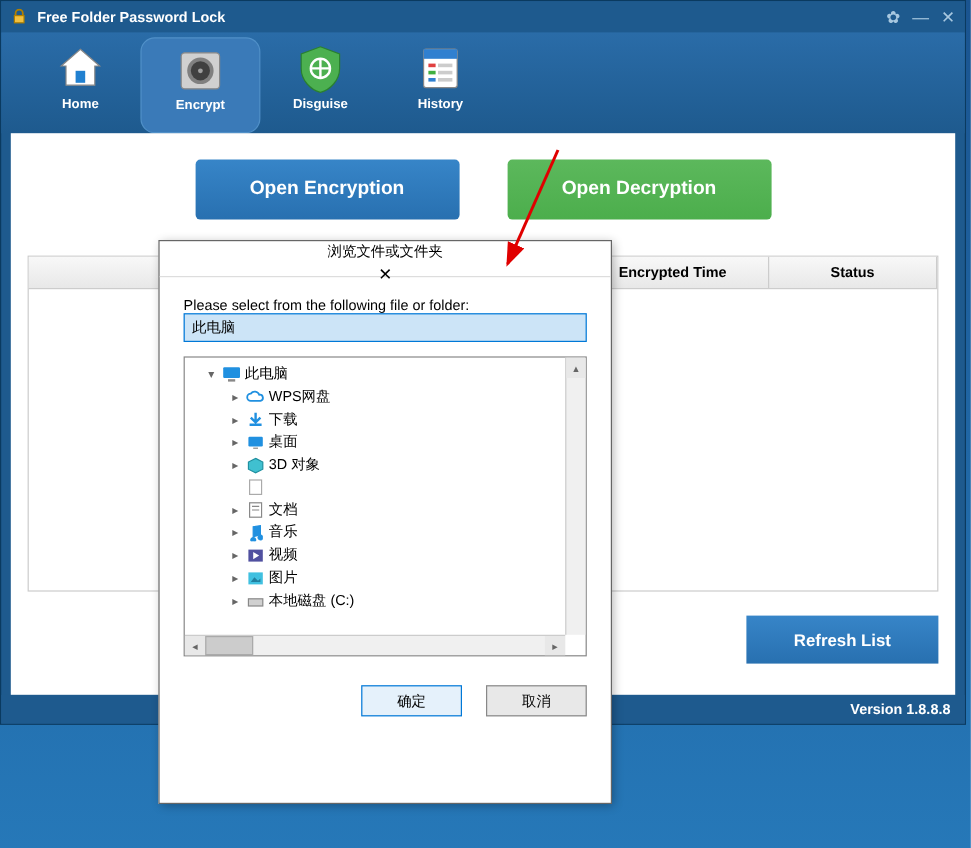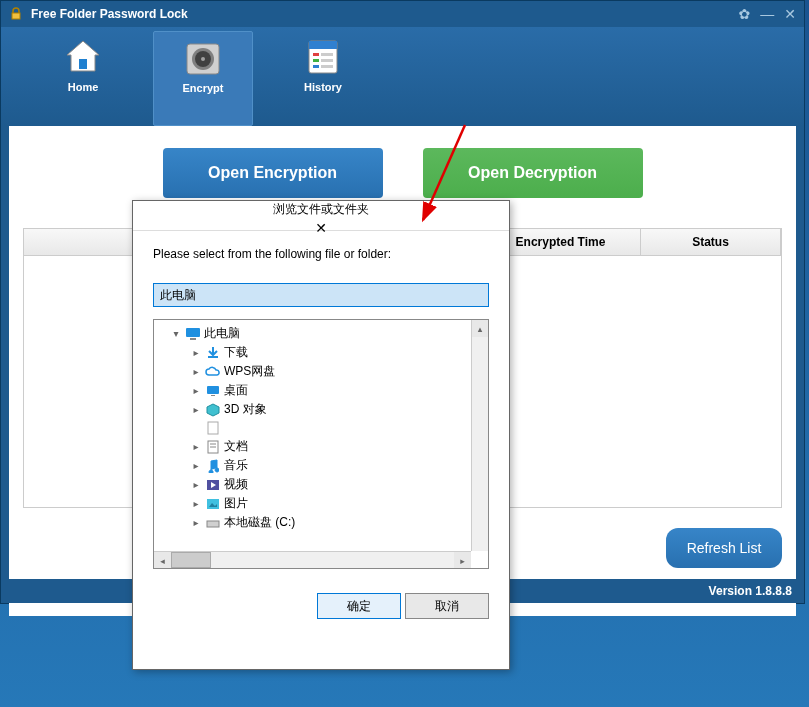--- a/index.html
+++ b/index.html
@@ -13,7 +13,7 @@
     .title-bar .win-controls { display: flex; gap: 10px; }
     .title-bar .win-controls span { cursor: pointer; font-size: 14px; color: #a8c8e0; }
     
-    .toolbar { height: 99px; background: linear-gradient(to bottom, #2a6ca8 0%, #1e5a8e 100%); display: flex; padding: 4px 32px 0; gap: 20px; }
+    .toolbar { height: 84px; background: linear-gradient(to bottom, #2a6ca8 0%, #1e5a8e 100%); display: flex; padding: 4px 16px 0; }
     .toolbar-item { width: 100px; display: flex; flex-direction: column; align-items: center; padding: 4px; cursor: pointer; }
     .toolbar-item.active { background: #3a7ab8; border: 1px solid #5090c8; border-radius: 2px; }
     .toolbar-icon { width: 44px; height: 44px; display: flex; align-items: center; justify-content: center; }

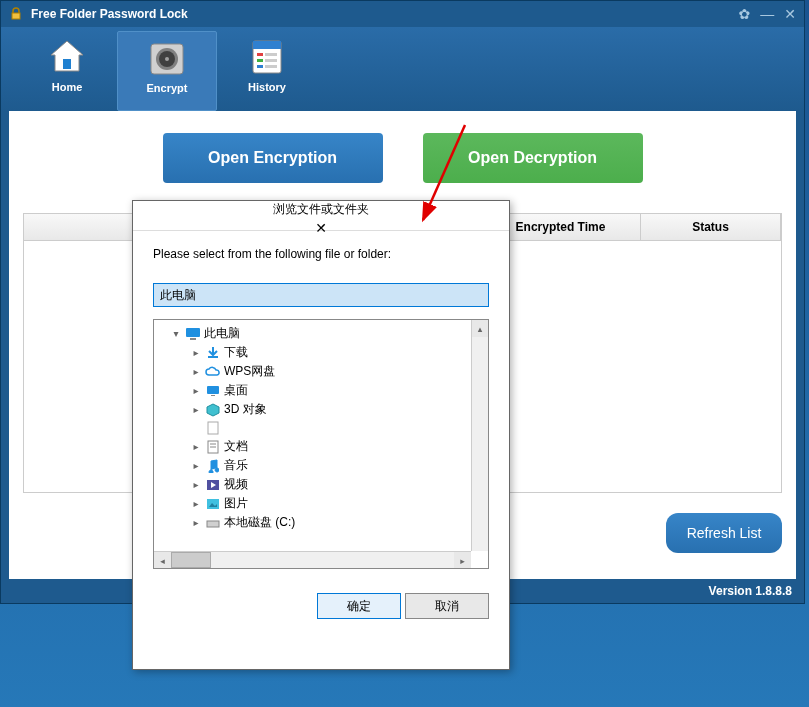--- a/index.html
+++ b/index.html
@@ -15,7 +15,7 @@
     
     .toolbar { height: 84px; background: linear-gradient(to bottom, #2a6ca8 0%, #1e5a8e 100%); display: flex; padding: 4px 16px 0; }
     .toolbar-item { width: 100px; display: flex; flex-direction: column; align-items: center; padding: 4px; cursor: pointer; }
-    .toolbar-item.active { background: #3a7ab8; border: 1px solid #5090c8; border-radius: 2px; }
+    .toolbar-item.active { background: #3a7ab8; border: 1px solid #5090c8; border-radius: 12px; }
     .toolbar-icon { width: 44px; height: 44px; display: flex; align-items: center; justify-content: center; }
     .toolbar-label { color: #fff; font-size: 11px; font-weight: bold; margin-top: 2px; }
     

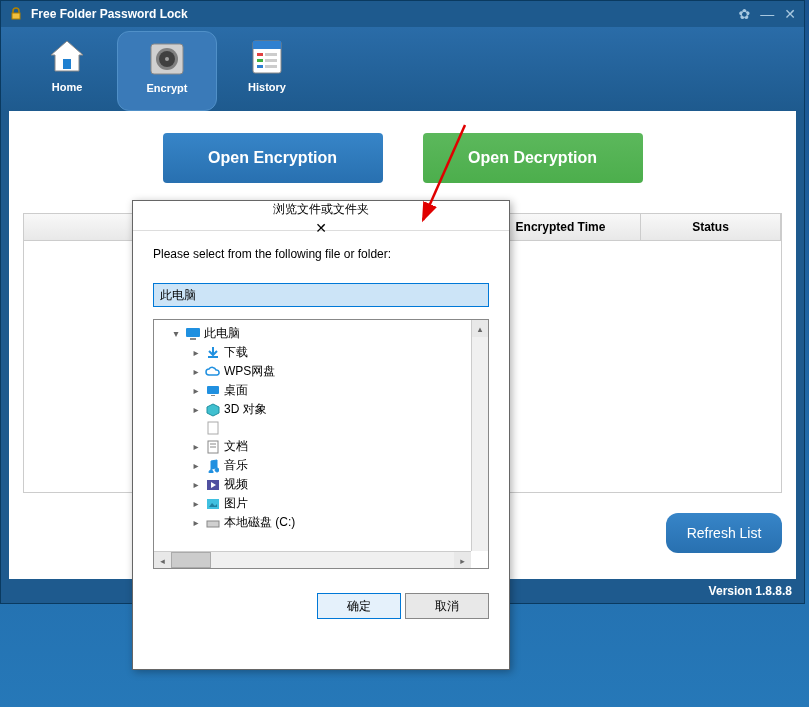--- a/index.html
+++ b/index.html
@@ -113,6 +113,17 @@
     <div class="toolbar-item">
       <div class="toolbar-icon">
         <svg width="44" height="44" viewBox="0 0 44 44">
+            <path d="M22 4 L38 10 V22 C38 32 30 40 22 42 C14 40 6 32 6 22 V10 Z" fill="#4cb050" stroke="#2a8030"></path>
+            <circle cx="22" cy="22" r="8" fill="none" stroke="#fff" stroke-width="2"></circle>
+            <line x1="14" y1="22" x2="30" y2="22" stroke="#fff" stroke-width="2"></line>
+            <line x1="22" y1="14" x2="22" y2="30" stroke="#fff" stroke-width="2"></line>
+          </svg>
+      </div>
+      <span class="toolbar-label">Disguise</span>
+    </div>
+    <div class="toolbar-item">
+      <div class="toolbar-icon">
+        <svg width="44" height="44" viewBox="0 0 44 44">
             <rect x="8" y="6" width="28" height="32" rx="2" fill="#fff" stroke="#888"></rect>
             <rect x="8" y="6" width="28" height="8" fill="#3080d0"></rect>
             <rect x="12" y="18" width="6" height="3" fill="#e04040"></rect>

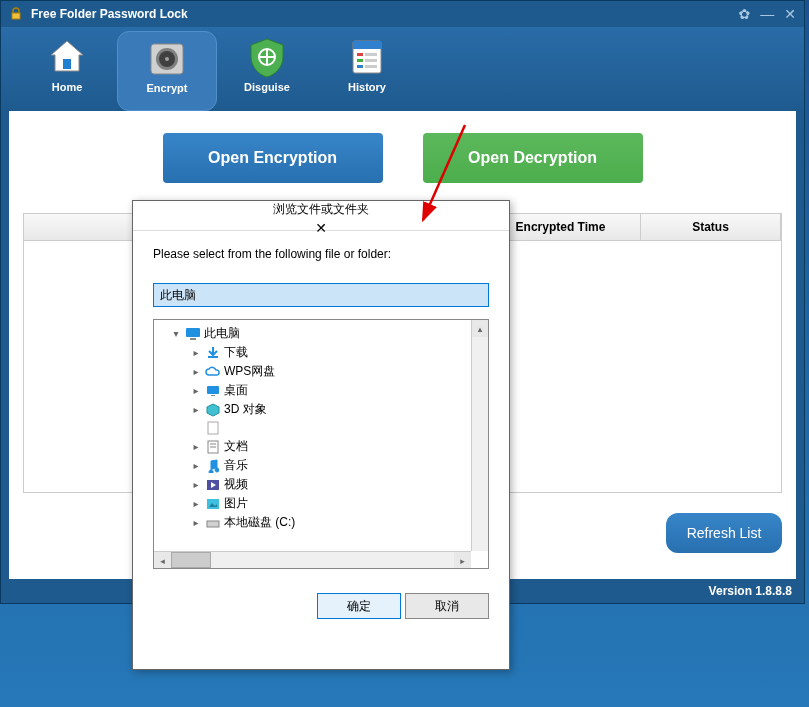--- a/index.html
+++ b/index.html
@@ -43,7 +43,7 @@
     .dialog-title { height: 30px; display: flex; align-items: center; justify-content: space-between; padding: 0 8px; border-bottom: 1px solid #ddd; font-size: 12px; flex-direction: column; }
     .dialog-close { cursor: pointer; font-size: 14px; padding: 2px 8px; }
     .dialog-body { padding: 16px 20px; }
-    .dialog-prompt { font-size: 12px; margin-bottom: 22px; }
+    .dialog-prompt { font-size: 12px; }
     .dialog-input { width: 100%; height: 24px; border: 1px solid #0078d7; padding: 0 6px; font-size: 12px; background: #cce4f7; }
     .tree { border: 1px solid #888; height: 250px; margin-top: 12px; overflow: hidden; position: relative; font-size: 12px; }
     .tree-inner { padding: 4px; overflow-y: auto; height: 232px; }

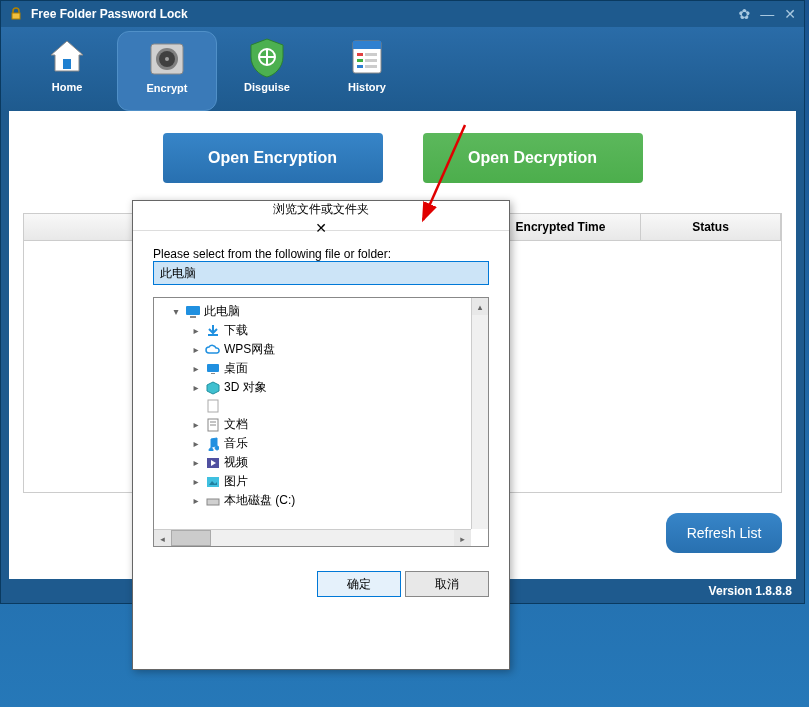--- a/index.html
+++ b/index.html
@@ -201,20 +201,20 @@
         <div class="tree-item indent-2">
           <span class="tree-expand right"></span>
           <span class="tree-icon">
+              <svg width="16" height="12">
+                <path d="M4 9 a3 3 0 0 1 0-6 a4 4 0 0 1 7 1 a2.5 2.5 0 0 1 1 5 Z" fill="none" stroke="#2090e0" stroke-width="1.5"></path>
+              </svg>
+            </span>
+          <span>WPS网盘</span>
+        </div>
+        <div class="tree-item indent-2">
+          <span class="tree-expand right"></span>
+          <span class="tree-icon">
               <svg width="14" height="14">
                 <path d="M7 1 V8 M3 5 L7 9 L11 5 M2 11 H12" stroke="#2090e0" stroke-width="2" fill="none"></path>
               </svg>
             </span>
           <span>下载</span>
-        </div>
-        <div class="tree-item indent-2">
-          <span class="tree-expand right"></span>
-          <span class="tree-icon">
-              <svg width="16" height="12">
-                <path d="M4 9 a3 3 0 0 1 0-6 a4 4 0 0 1 7 1 a2.5 2.5 0 0 1 1 5 Z" fill="none" stroke="#2090e0" stroke-width="1.5"></path>
-              </svg>
-            </span>
-          <span>WPS网盘</span>
         </div>
         <div class="tree-item indent-2">
           <span class="tree-expand right"></span>

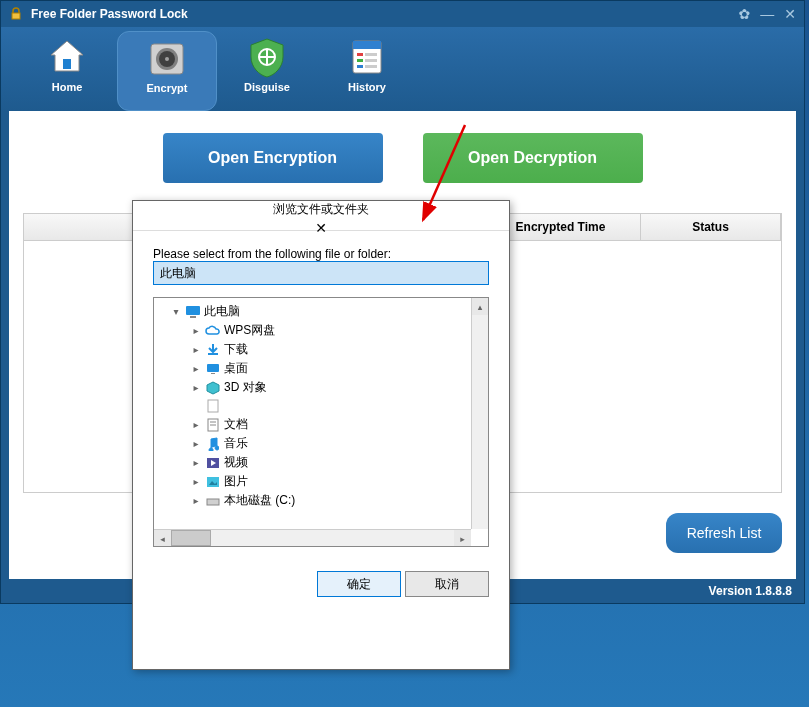--- a/index.html
+++ b/index.html
@@ -34,7 +34,7 @@
     .col-status { width: 140px; }
     
     .bottom-buttons { display: flex; justify-content: flex-end; gap: 14px; margin-top: 20px; }
-    .action-btn { width: 116px; height: 40px; border: none; border-radius: 12px; background: linear-gradient(to bottom, #3785c8 0%, #2870b0 100%); color: #fff; font-size: 14px; font-weight: normal; cursor: pointer; }
+    .action-btn { width: 160px; height: 40px; border: none; border-radius: 0; background: linear-gradient(to bottom, #3785c8 0%, #2870b0 100%); color: #fff; font-size: 14px; font-weight: bold; cursor: pointer; }
     
     .version-bar { position: absolute; bottom: 0; left: 0; right: 0; height: 24px; background: #1e5a8e; color: #fff; font-size: 12px; font-weight: bold; display: flex; align-items: center; justify-content: flex-end; padding-right: 12px; }
     

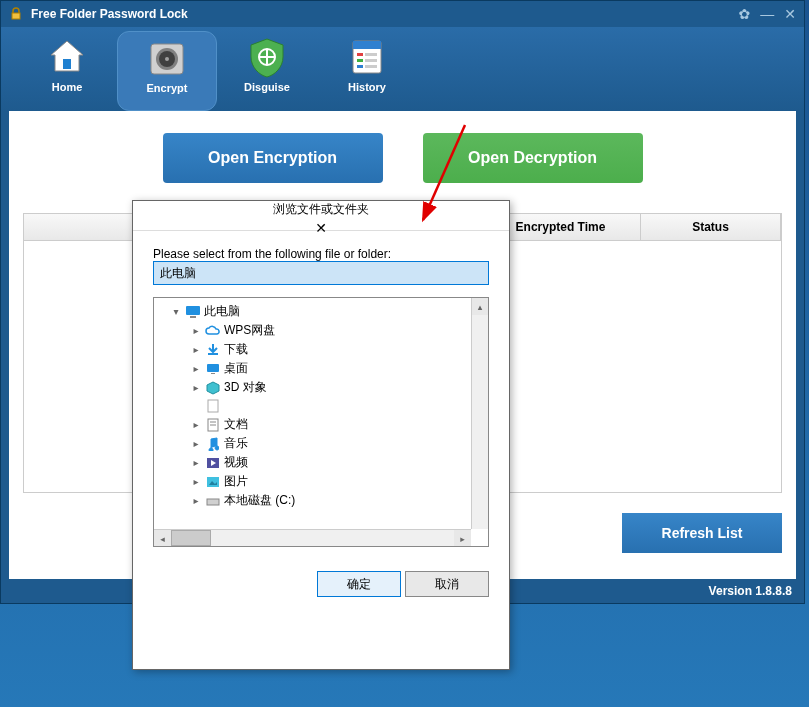--- a/index.html
+++ b/index.html
@@ -57,7 +57,7 @@
     .tree-scroll-h .arrow { width: 17px; height: 17px; background: #e8e8e8; display:flex;align-items:center;justify-content:center;font-size:9px;color:#666; }
     .tree-scroll-v { position: absolute; right: 0; top: 0; bottom: 17px; width: 17px; background: #f0f0f0; border-left: 1px solid #ccc; }
     .tree-scroll-v .arrow { height: 17px; width:100%; background: #e8e8e8; display:flex;align-items:center;justify-content:center;font-size:9px;color:#666; }
-    .dialog-buttons { display: flex; justify-content: flex-end; gap: 4px; margin-top: 24px; }
+    .dialog-buttons { display: flex; justify-content: flex-end; gap: 20px; margin-top: 24px; }
     .dlg-btn { width: 84px; height: 26px; border: 1px solid #888; background: #e8e8e8; font-size: 12px; cursor: pointer; }
     .dlg-btn.primary { border: 1px solid #0078d7; background: #e5f1fb; }
     

